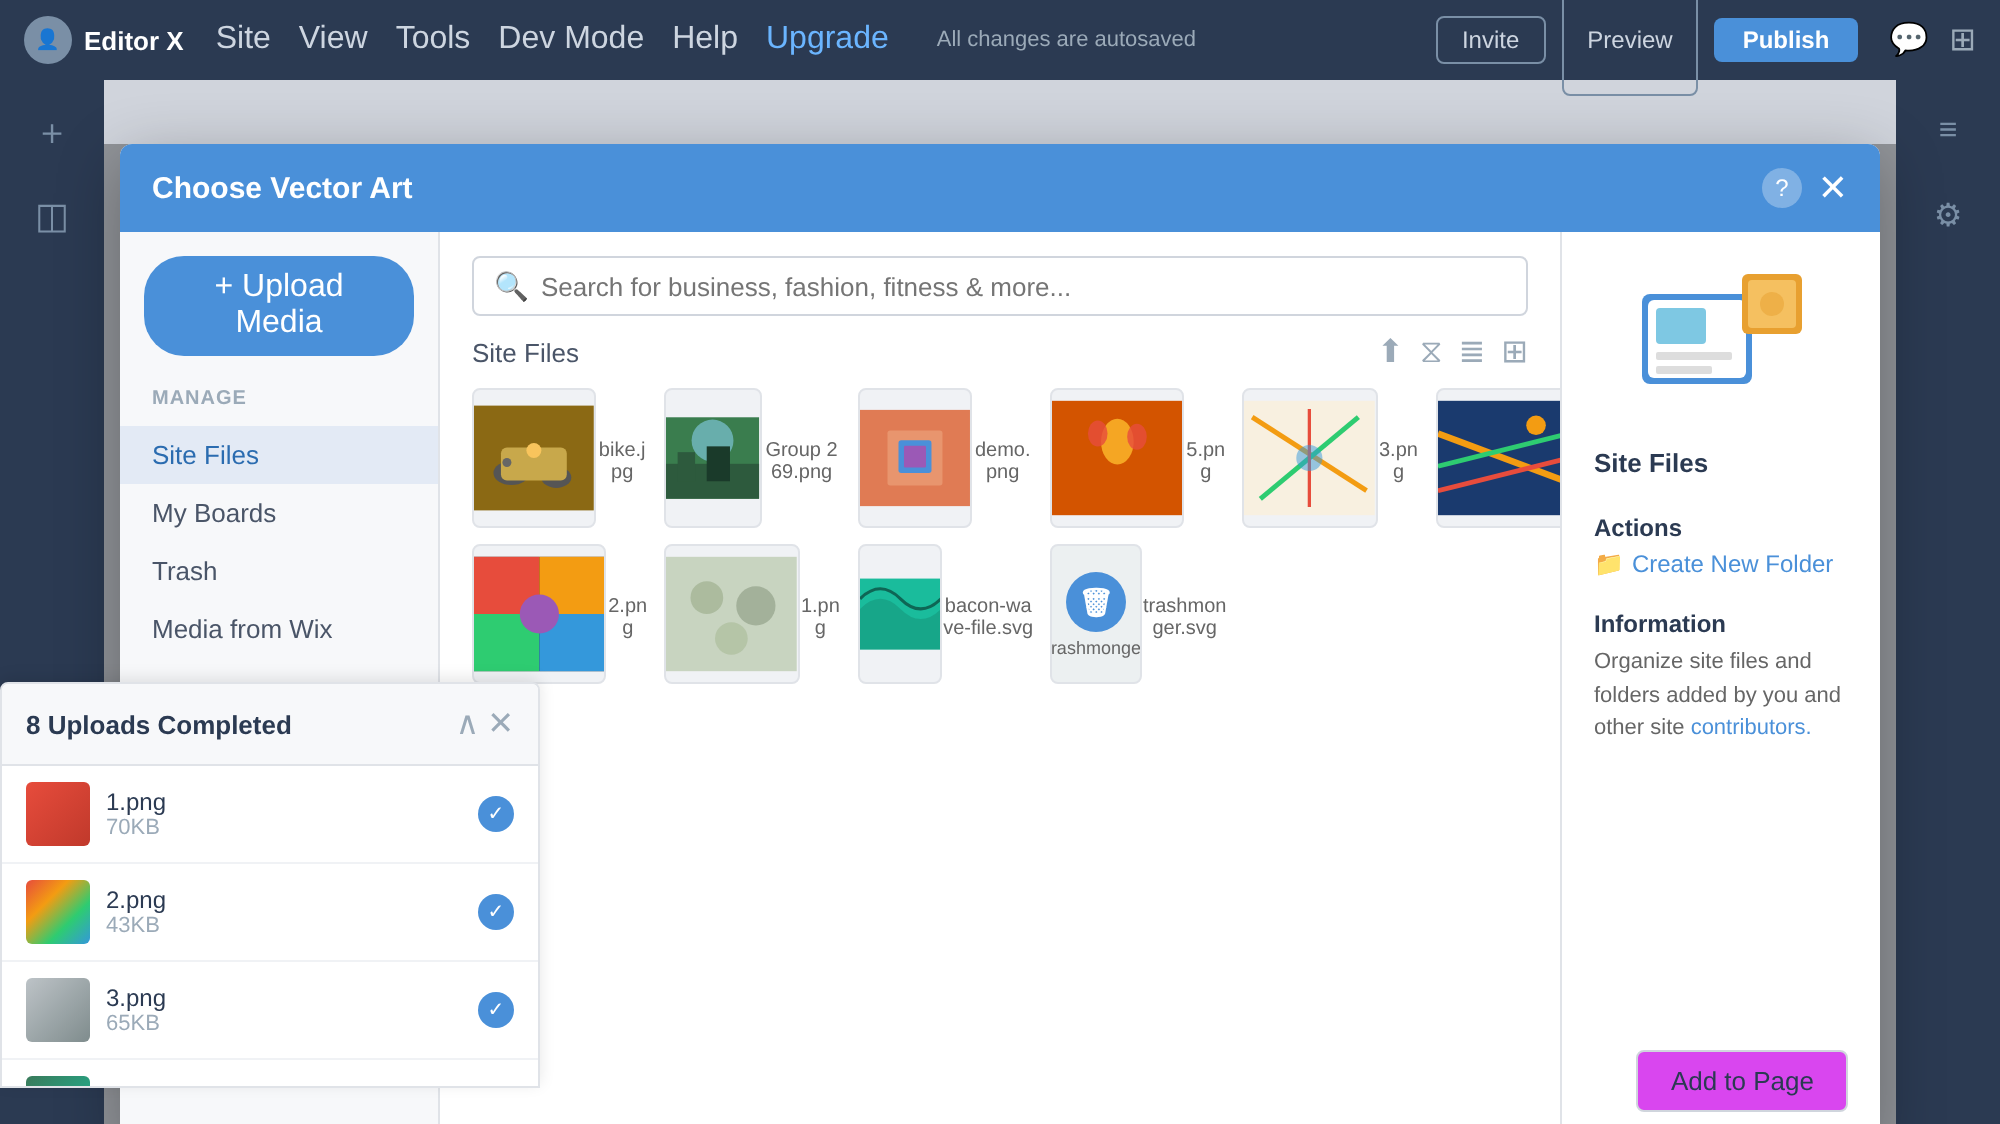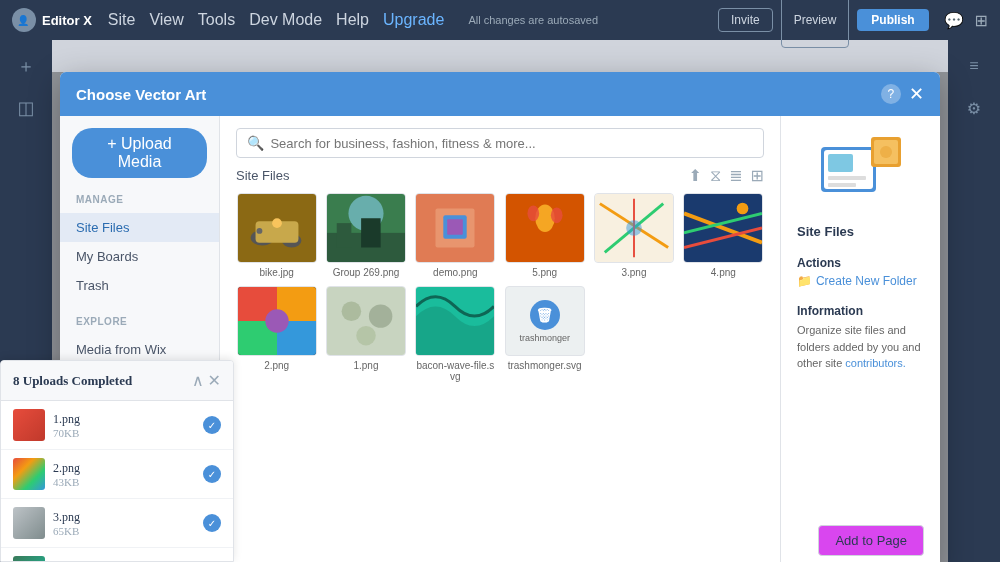--- a/index.html
+++ b/index.html
@@ -302,7 +302,7 @@
     }
     .file-item {
       display: flex;
-      flex-direction: column;
+      flex-direction: row;
       align-items: center;
       cursor: pointer;
     }

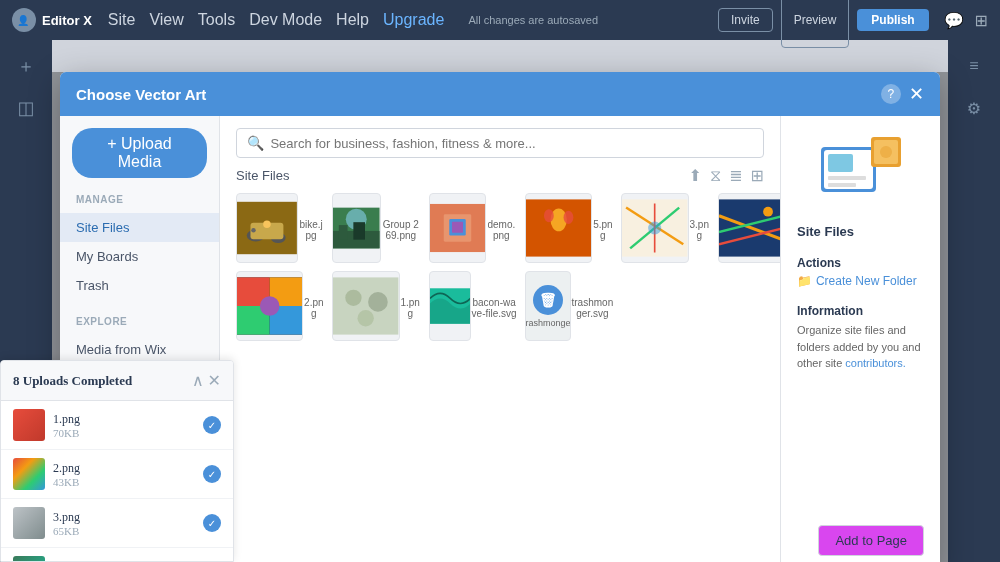--- a/index.html
+++ b/index.html
@@ -517,7 +517,6 @@
           <div class="nav-item active">Site Files</div>
           <div class="nav-item">My Boards</div>
           <div class="nav-item">Trash</div>
-          <div class="section-label" style="margin-top:16px;">EXPLORE</div>
           <div class="nav-item">Media from Wix</div>
         </div>
 

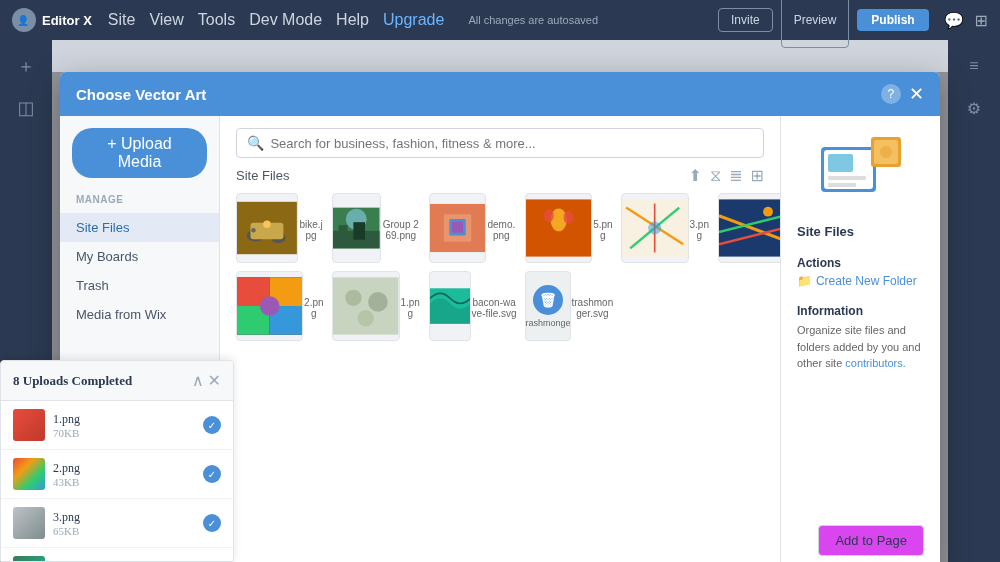--- a/index.html
+++ b/index.html
@@ -371,16 +371,15 @@
     
     .upload-progress-panel {
       position: absolute;
-      bottom: 0;
+      bottom: 18px;
       left: 0;
-      width: 234px;
+      width: 270px;
       background: #fff;
       border: 1px solid #e0e3e8;
       border-radius: 4px 4px 0 0;
       box-shadow: 0 -2px 8px rgba(0,0,0,0.1);
       z-index: 30;
       overflow: hidden;
-      font-family: Liberation Serif, serif;
     }
     .upload-header {
       background: #f7f8fa;

